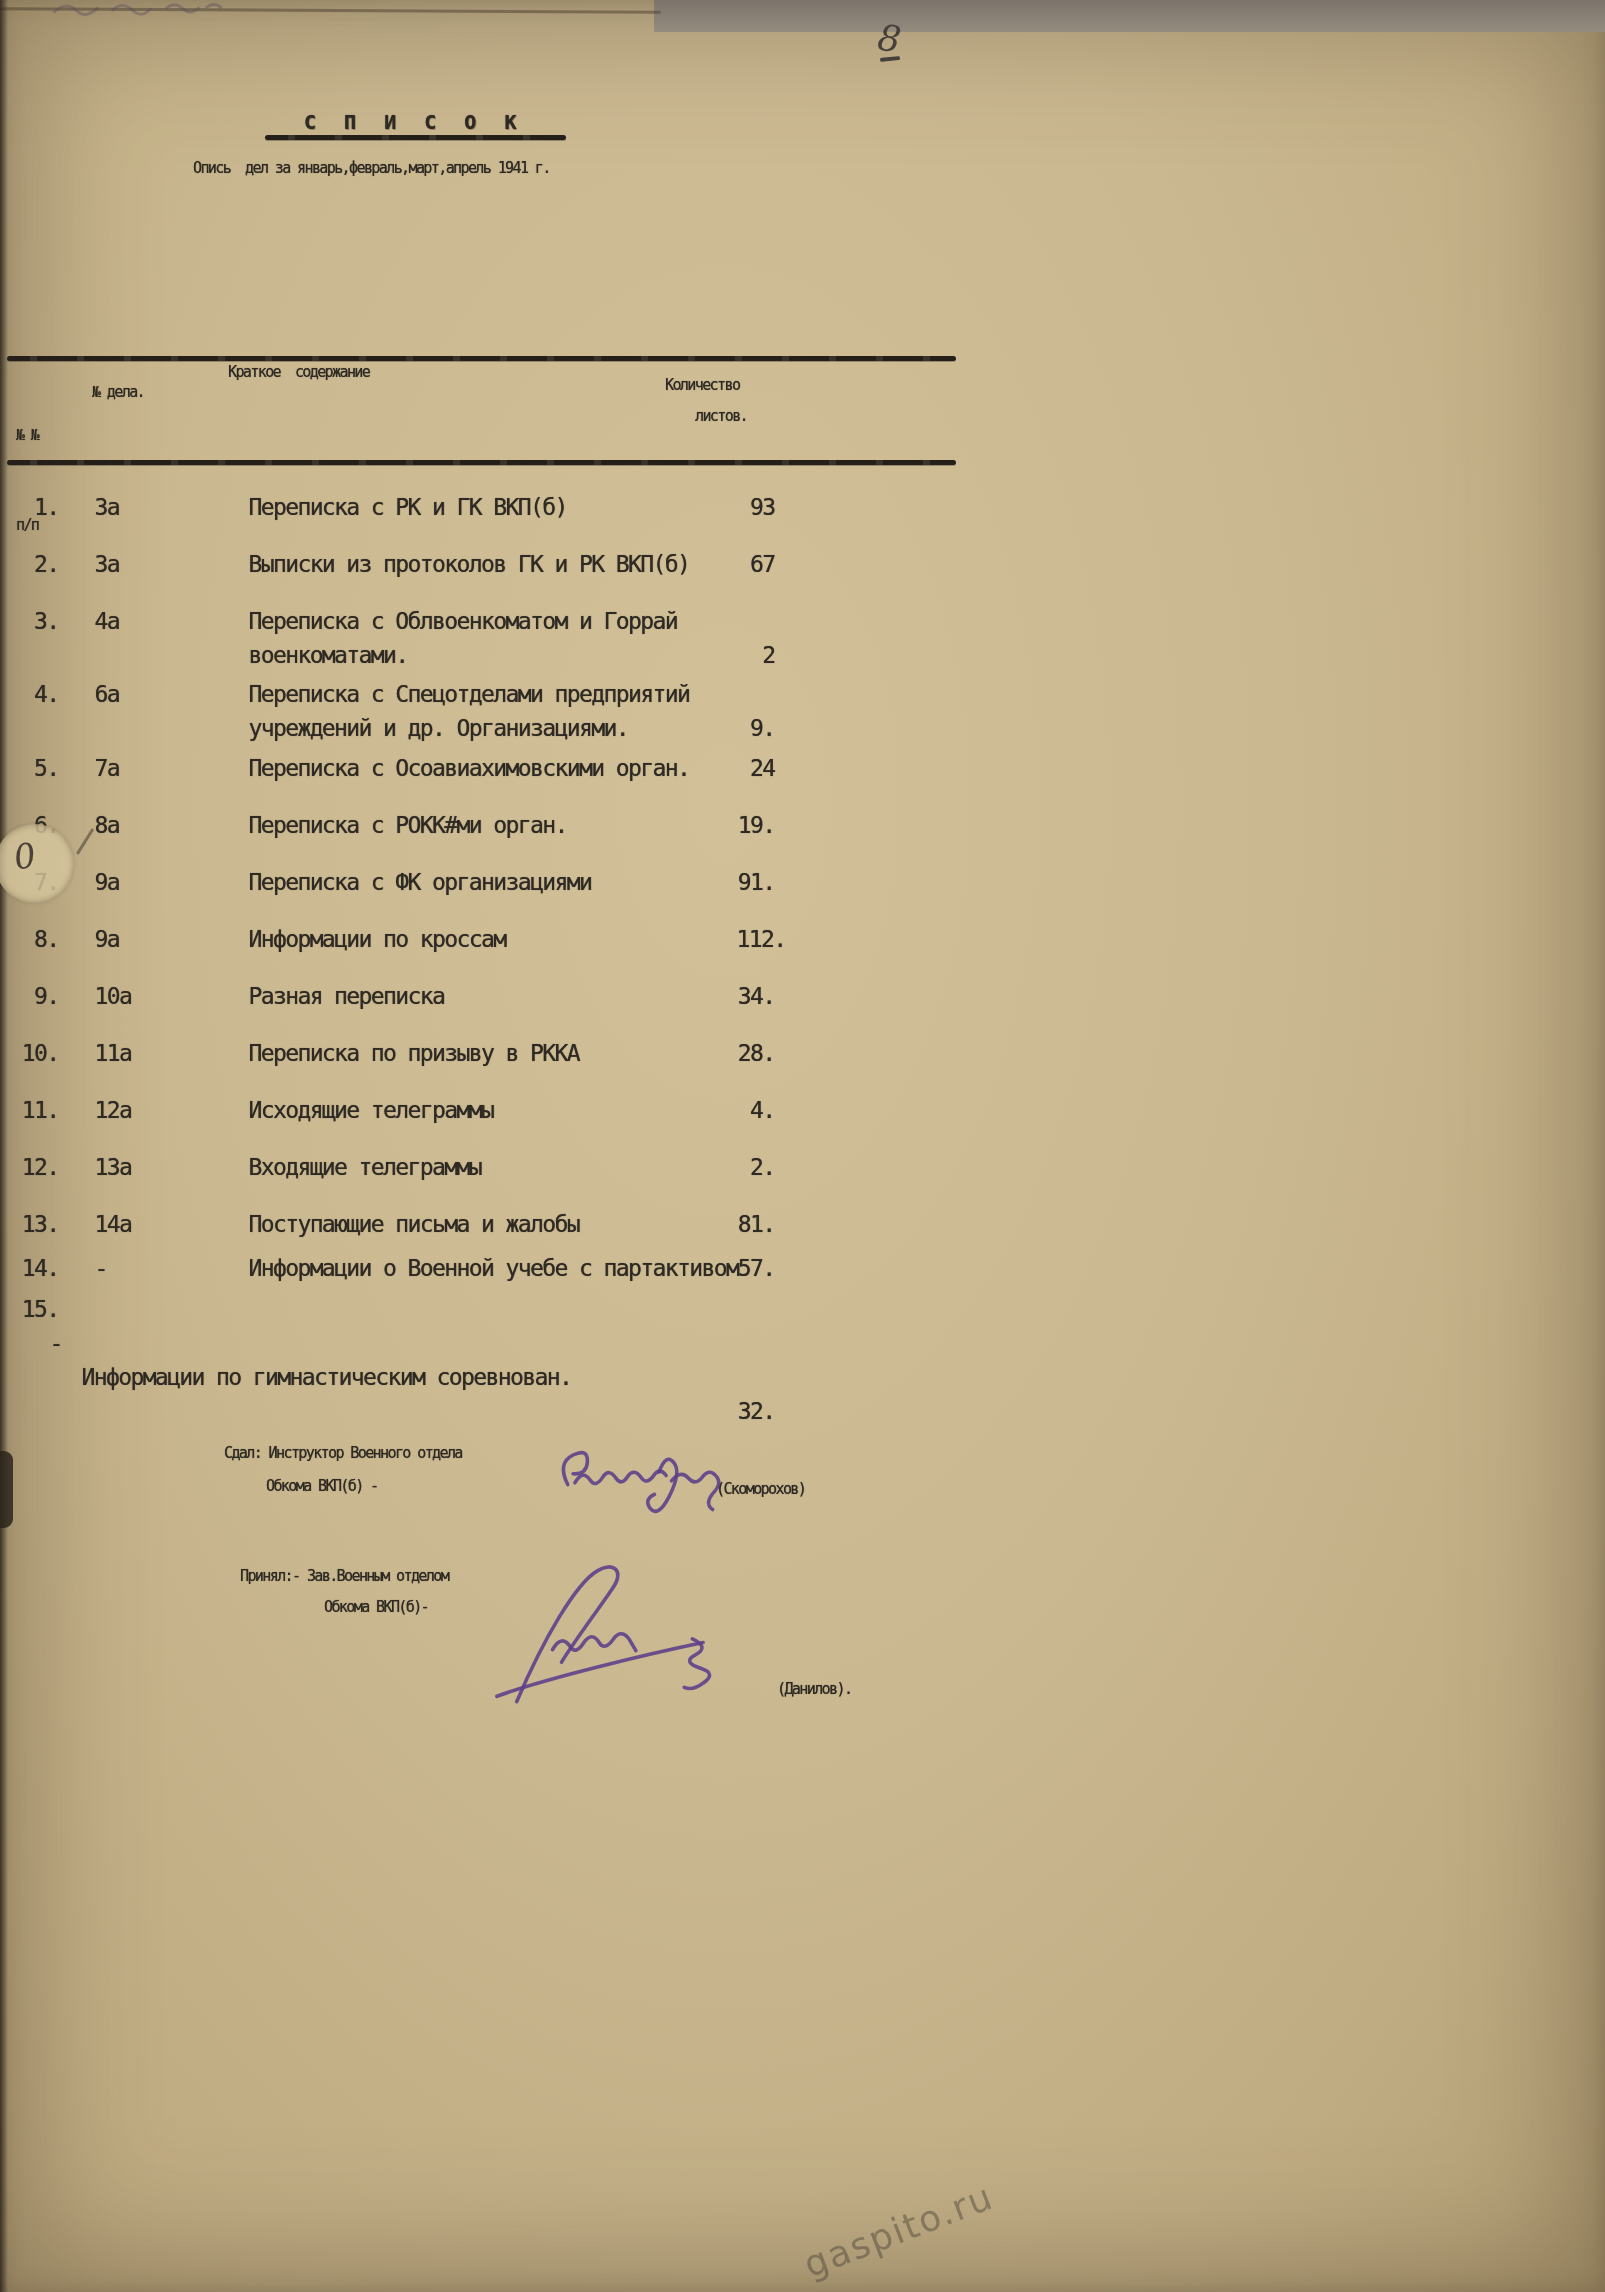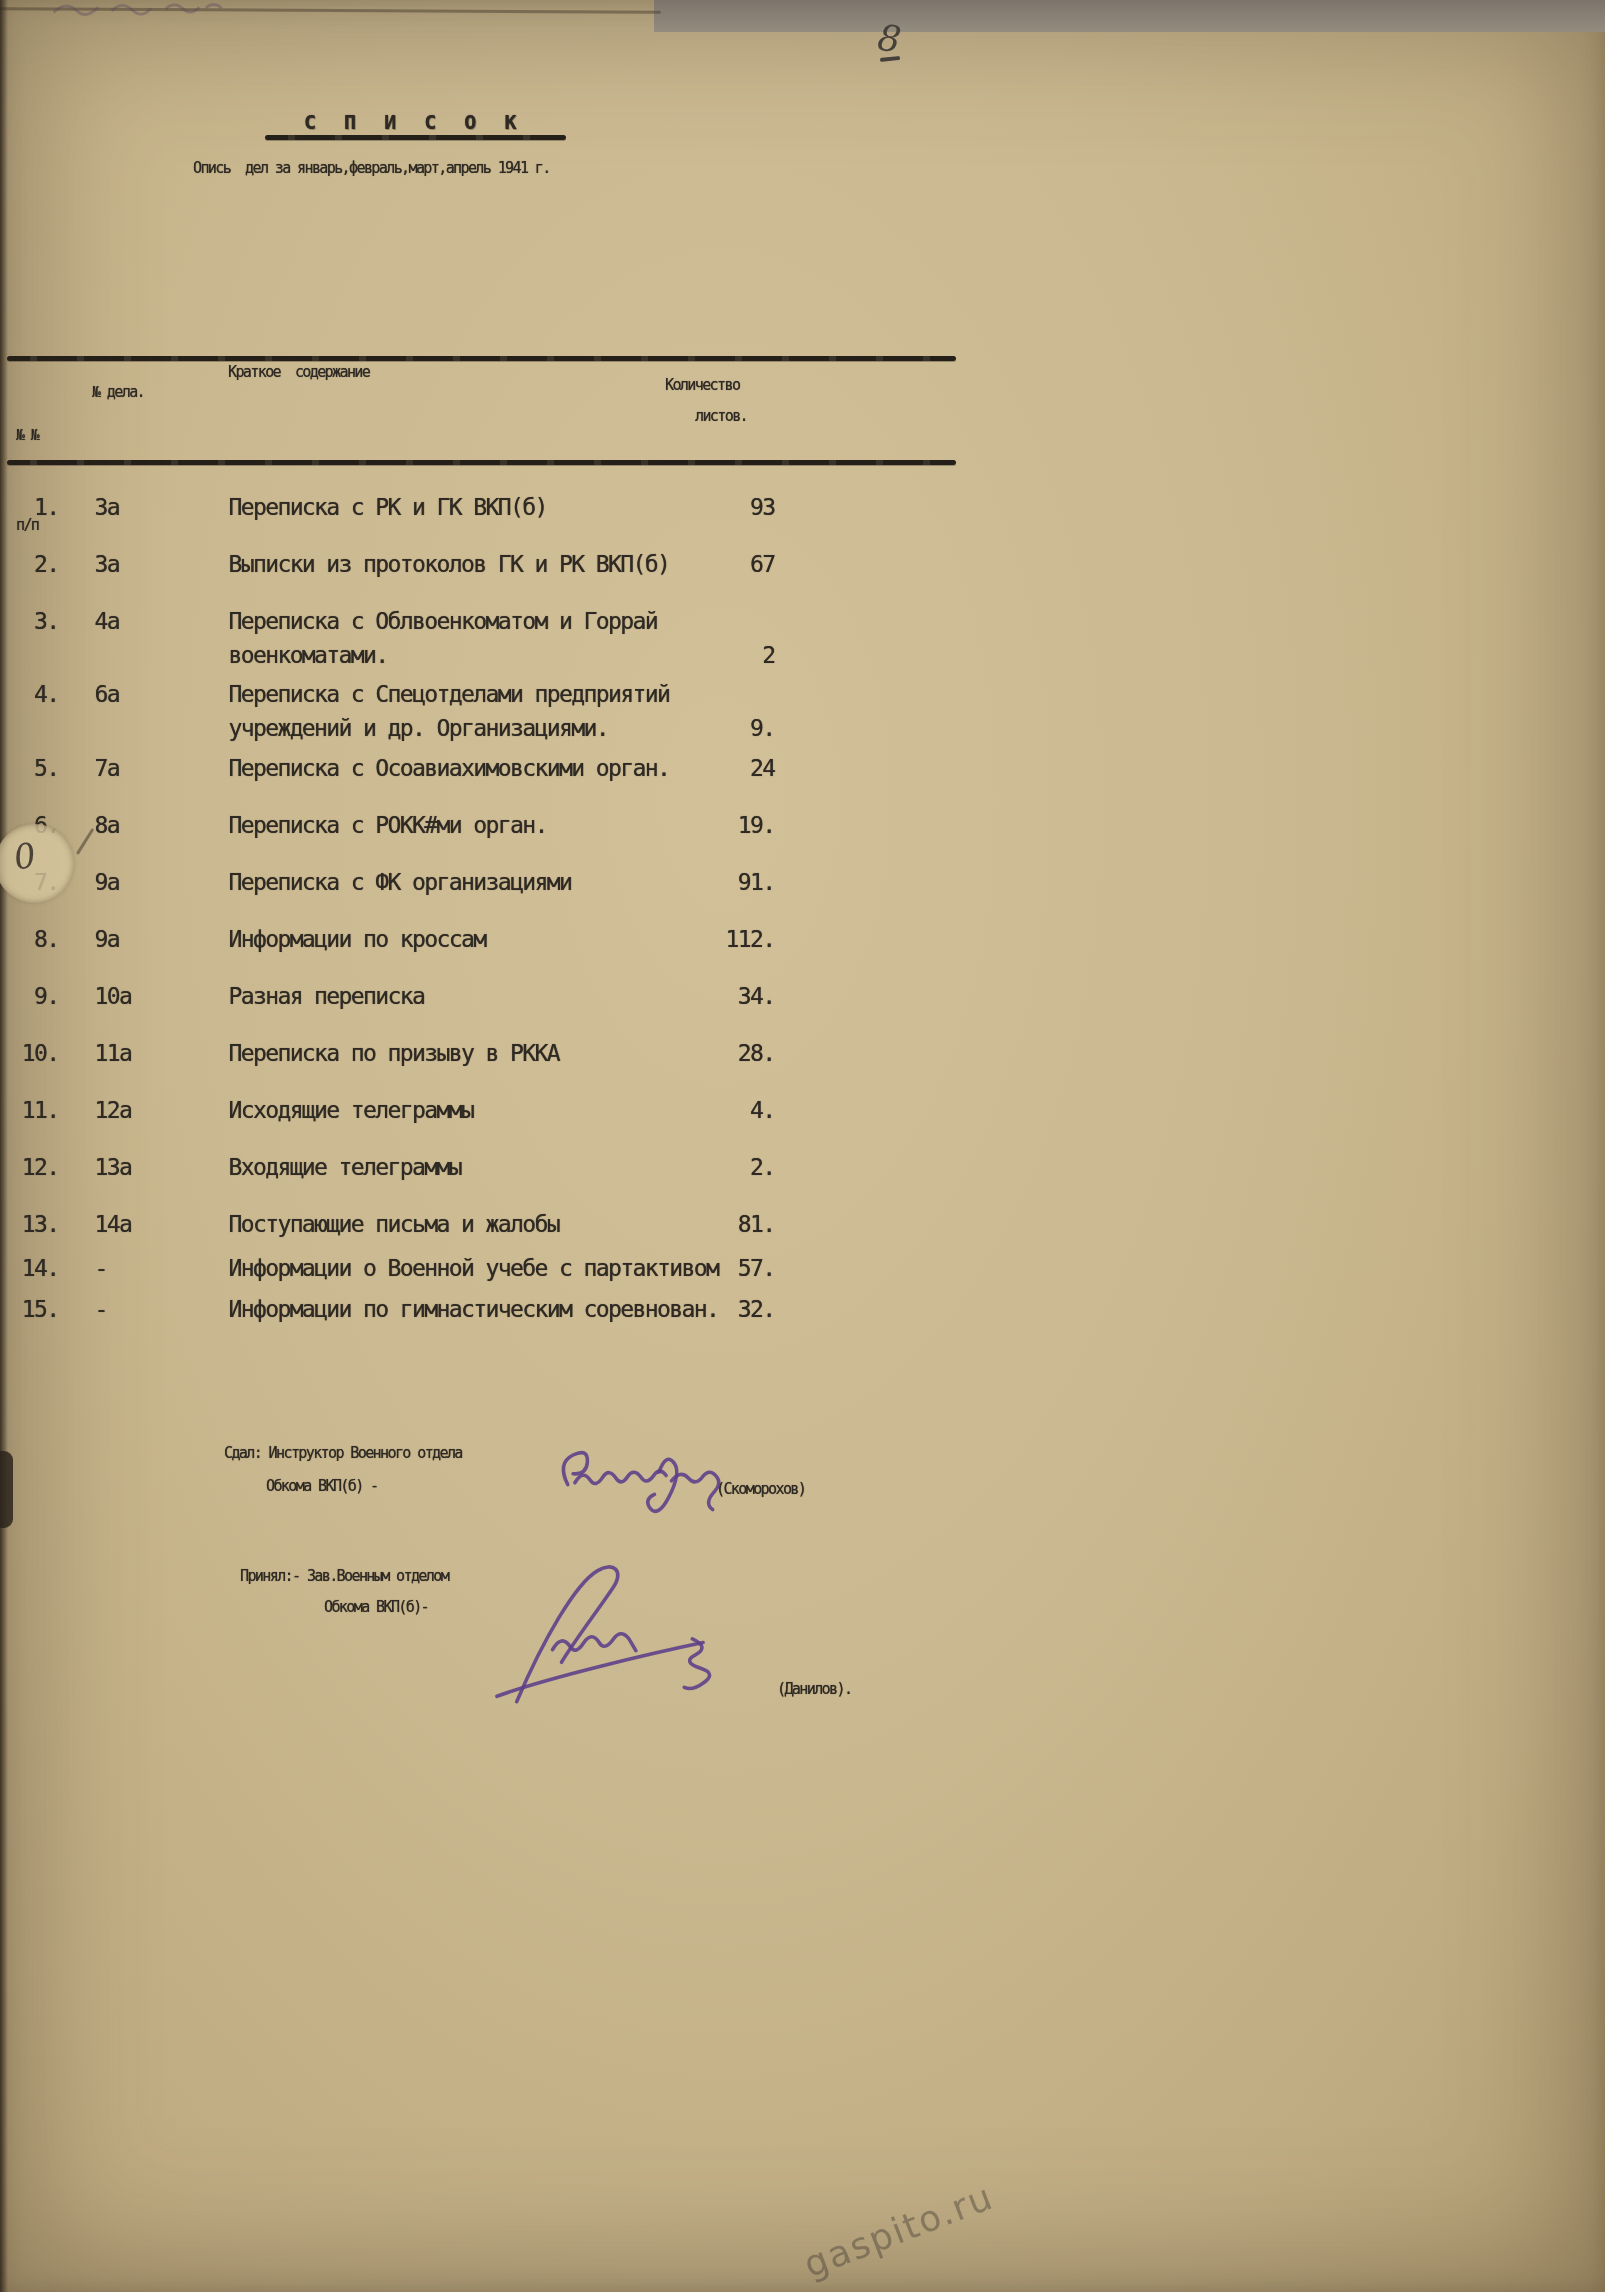--- a/index.html
+++ b/index.html
@@ -51,7 +51,7 @@
   }
   .c-n{width:45px;text-align:right;flex:none;}
   .c-delo{width:86px;margin-left:36px;flex:none;}
-  .c-desc{width:488px;margin-left:48px;flex:none;overflow:visible;}
+  .c-desc{width:488px;margin-left:68px;flex:none;overflow:visible;}
   .c-count{flex:1;text-align:right;align-self:flex-end;}
   
   .top-strip{

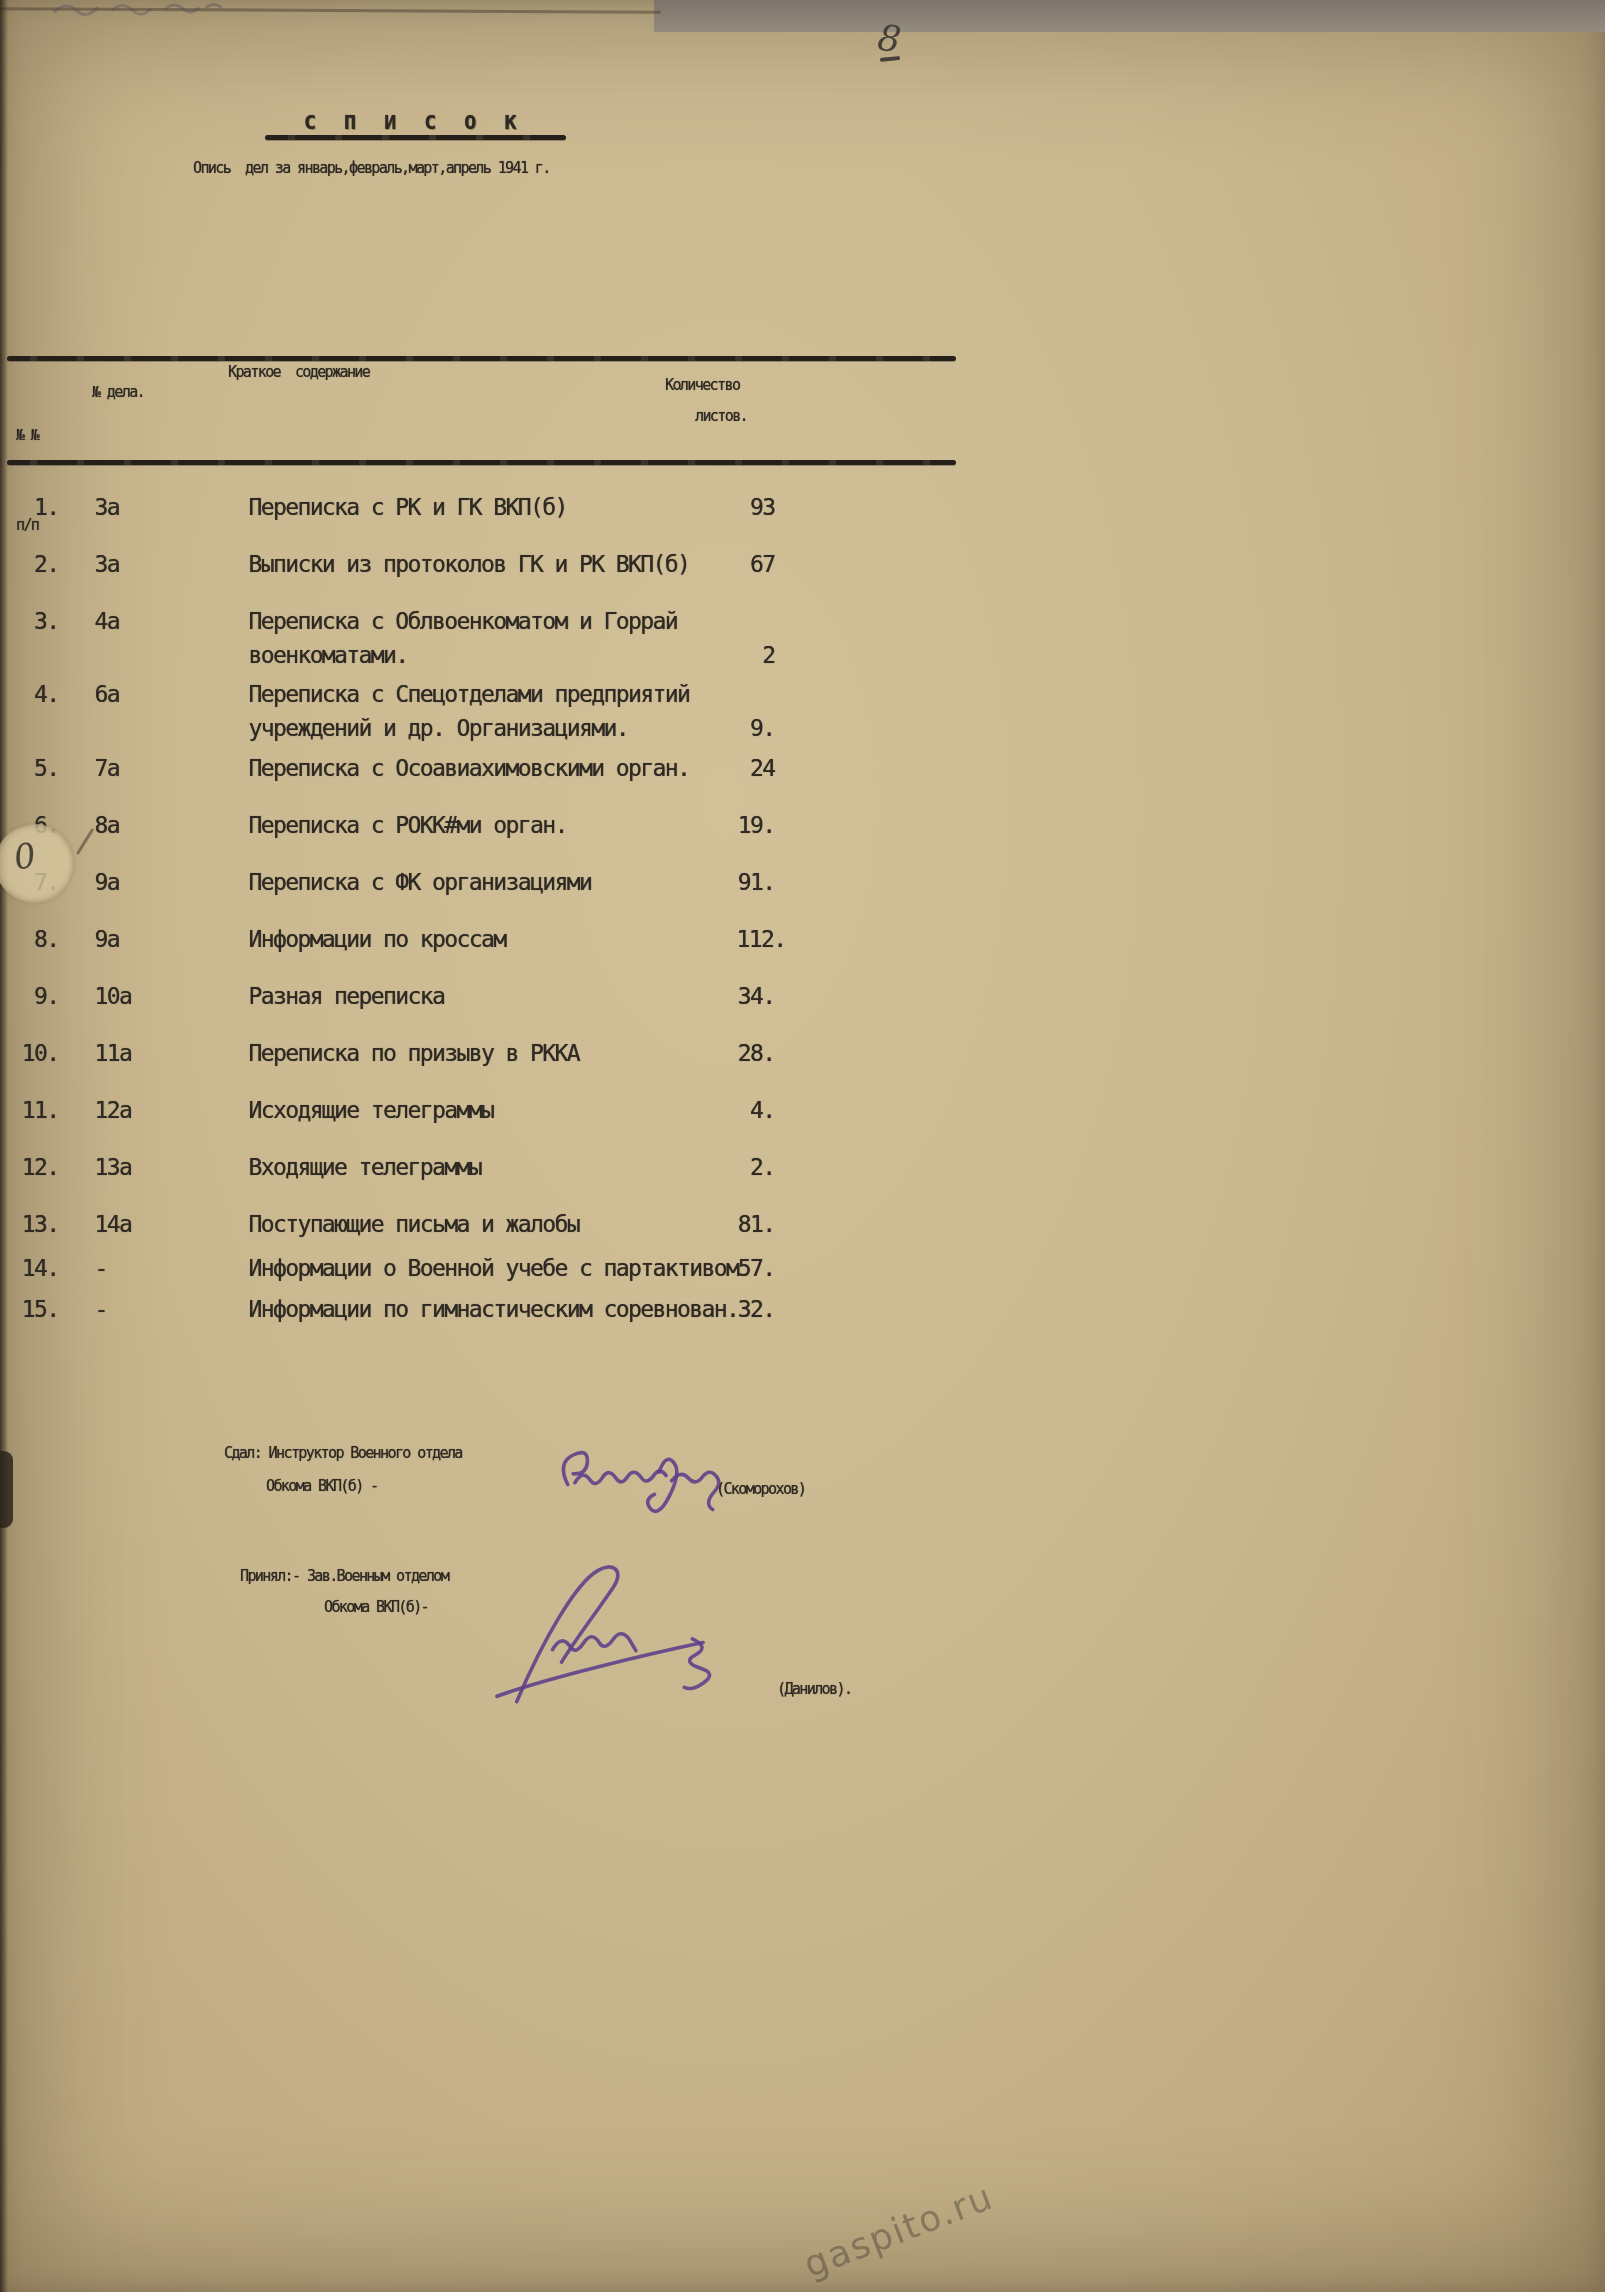--- a/index.html
+++ b/index.html
@@ -43,7 +43,7 @@
   .row.two{margin-bottom:5.4px;}
   .row:nth-child(13){margin-bottom:9.9px;}
   .row:nth-child(14){margin-bottom:7.2px;}
-  .row:nth-child(15){margin-bottom:0;}
+  .row:nth-child(15){margin-bottom:0;flex-direction:column;}
   .row span, .row .c-desc{
     font-family:"DejaVu Sans Mono", monospace;font-size:23px;letter-spacing:-1.6px;
     color:#2e2a23;text-shadow:0 0 0.9px rgba(46,42,35,.68), 0.4px 0.4px 0 rgba(46,42,35,.28);

